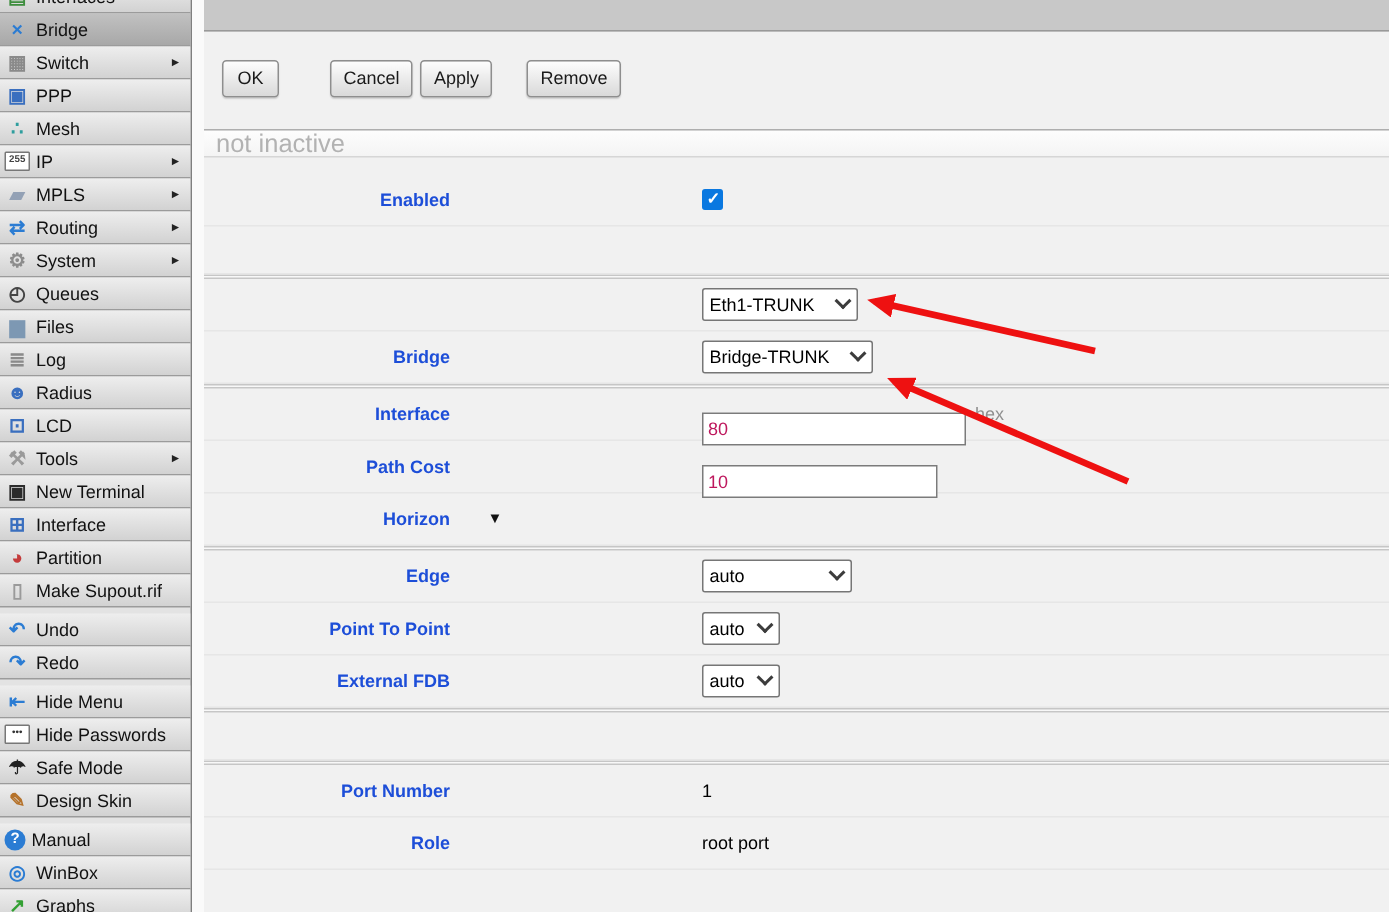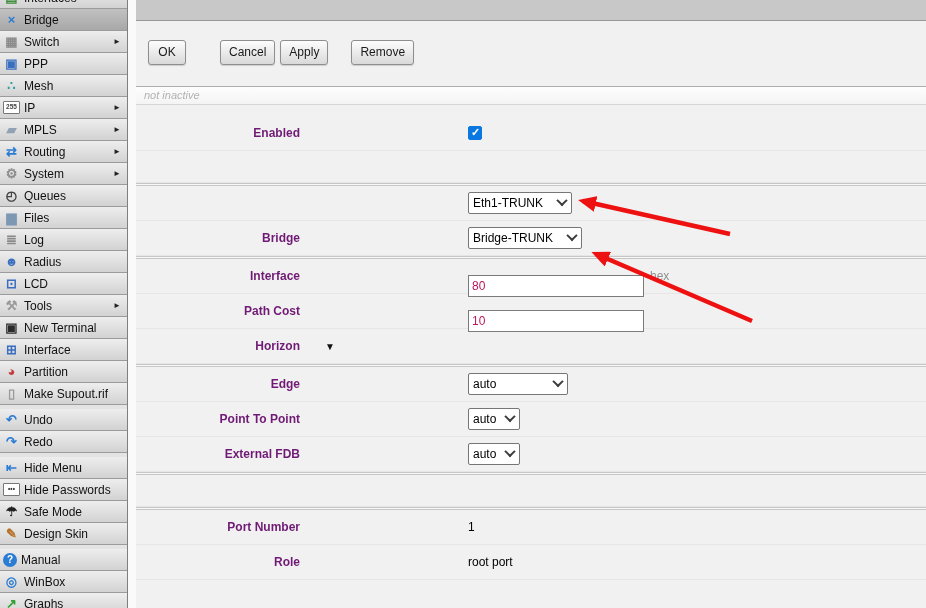--- a/index.html
+++ b/index.html
@@ -46,7 +46,7 @@
   .status-bar{position:absolute;top:86px;left:0;right:0;height:19px;box-sizing:border-box;
       background:linear-gradient(#fdfdfd,#f4f4f4);
       border-top:1px solid #aeaeae;border-bottom:1px solid #d6d6d6;
-      color:#b2b2b2;font-size:11px;line-height:17px;padding-left:8px;font-style:italic;}
+      color:#b2b2b2;font-size:17px;line-height:17px;padding-left:8px;}
 
   .form{position:absolute;top:105px;left:0;right:0;bottom:0;padding-top:11px;overflow:hidden;}
   .form-row{height:35px;box-sizing:border-box;position:relative;

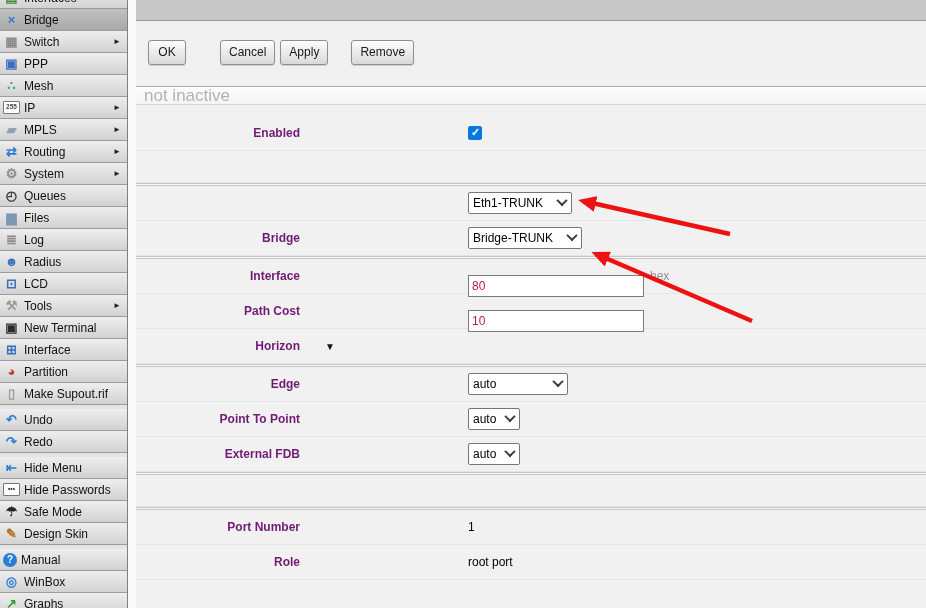--- a/index.html
+++ b/index.html
@@ -56,7 +56,7 @@
              border-top:1px solid #c6c6c6;border-bottom:1px solid #c6c6c6;}
   .row-label{position:absolute;left:0;top:0;width:164px;height:100%;
              display:flex;align-items:center;justify-content:flex-end;
-             font-weight:bold;font-size:12px;color:#701a75;}
+             font-weight:bold;font-size:12px;color:#1d4ed8;}
   .row-control{position:absolute;left:332px;top:0;height:100%;
                display:flex;align-items:center;}
   .expander{position:absolute;left:189px;top:50%;transform:translateY(-50%);

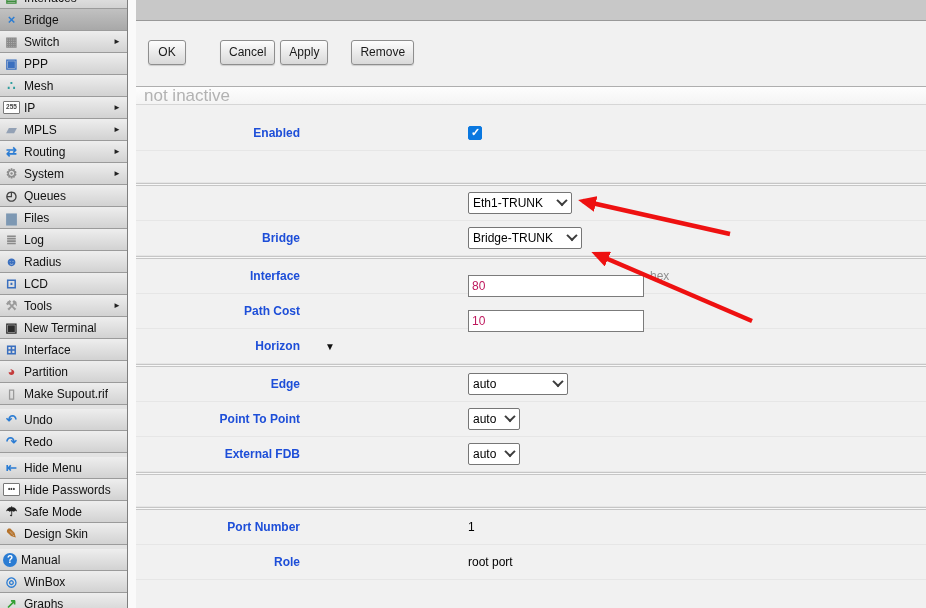--- a/index.html
+++ b/index.html
@@ -263,7 +263,7 @@
         <div class="form-row">
           <div class="row-label">Path Cost</div>
           <div class="row-control">
-            <input class="txt-input" type="text" value="10" style="width: 176px;">
+            <input class="txt-input" type="text" value="10" style="width: 157px;">
           </div>
         </div>
         <div class="form-row">

